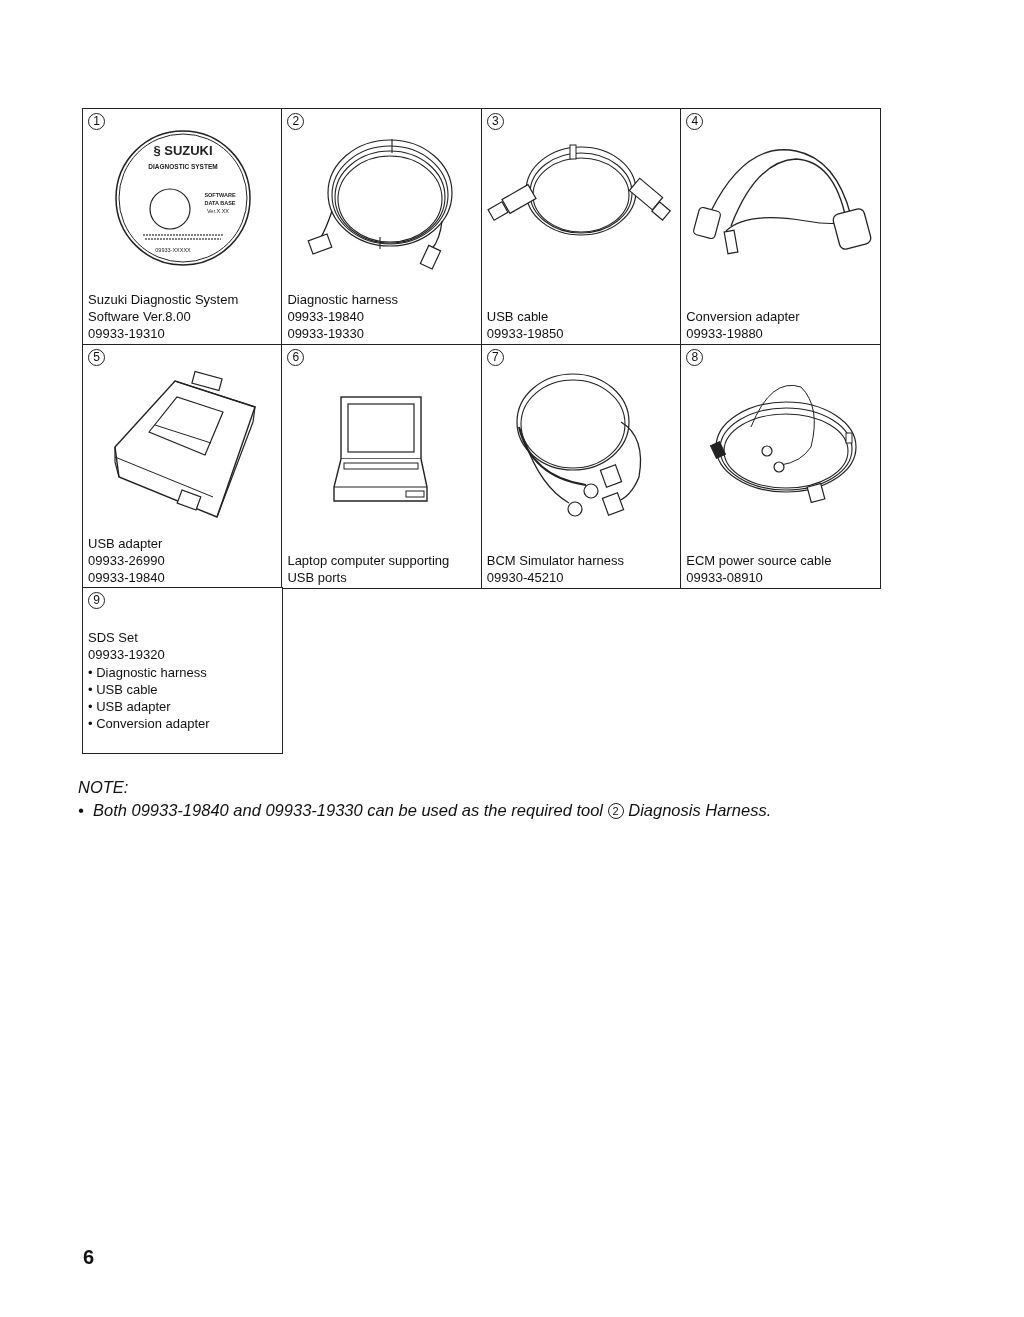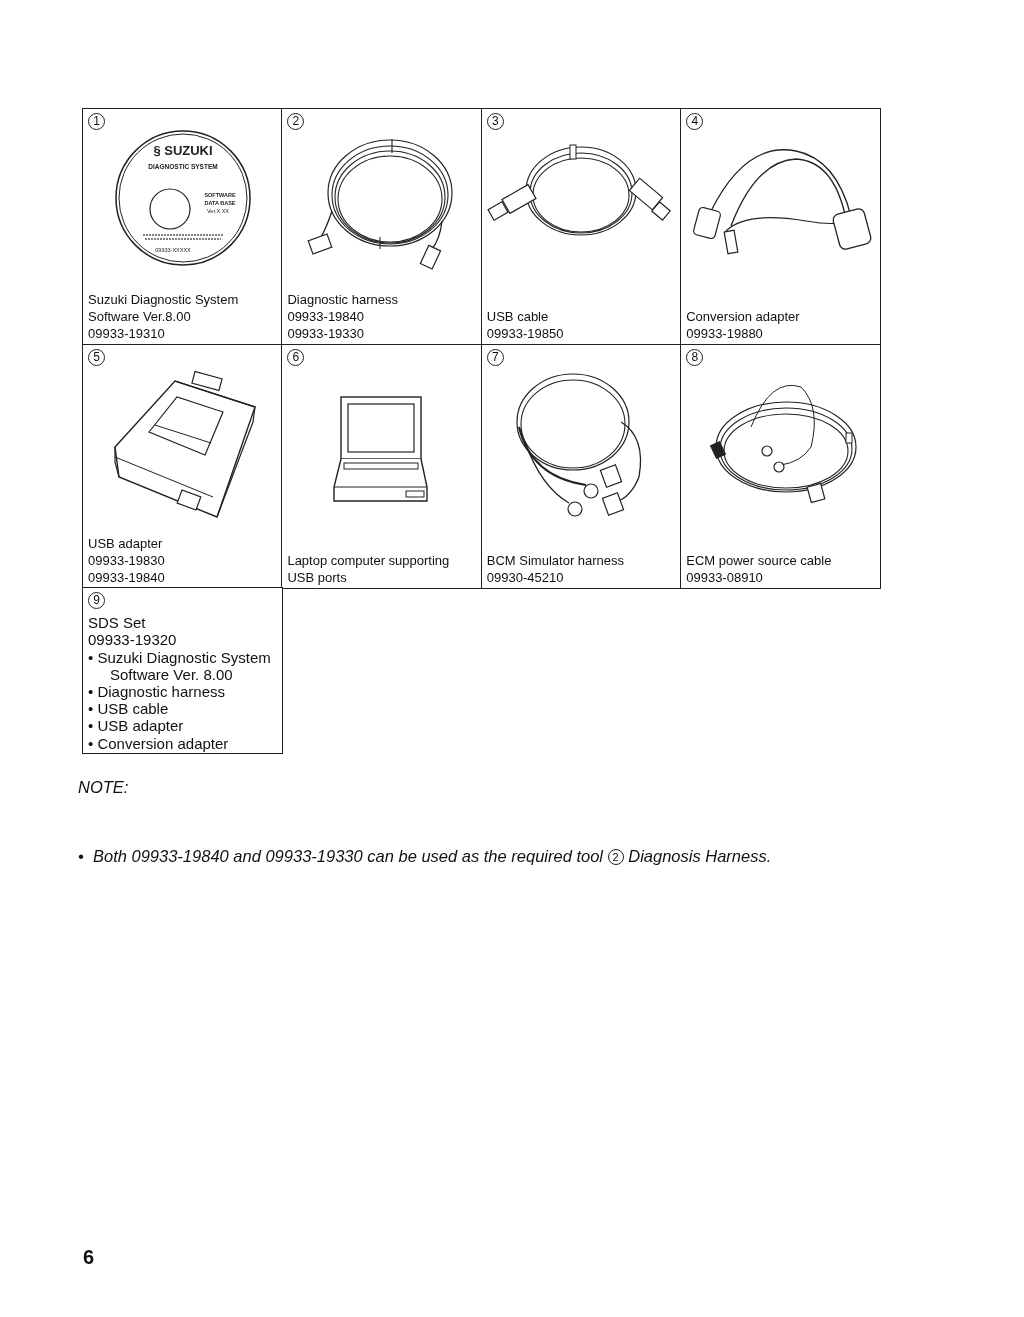--- a/index.html
+++ b/index.html
@@ -133,7 +133,7 @@
       </div>
       <div class="caption">
         <div>USB adapter</div>
-        <div>09933-19830</div>
+        <div>09933-26990</div>
         <div>09933-19840</div>
       </div>
     </div>

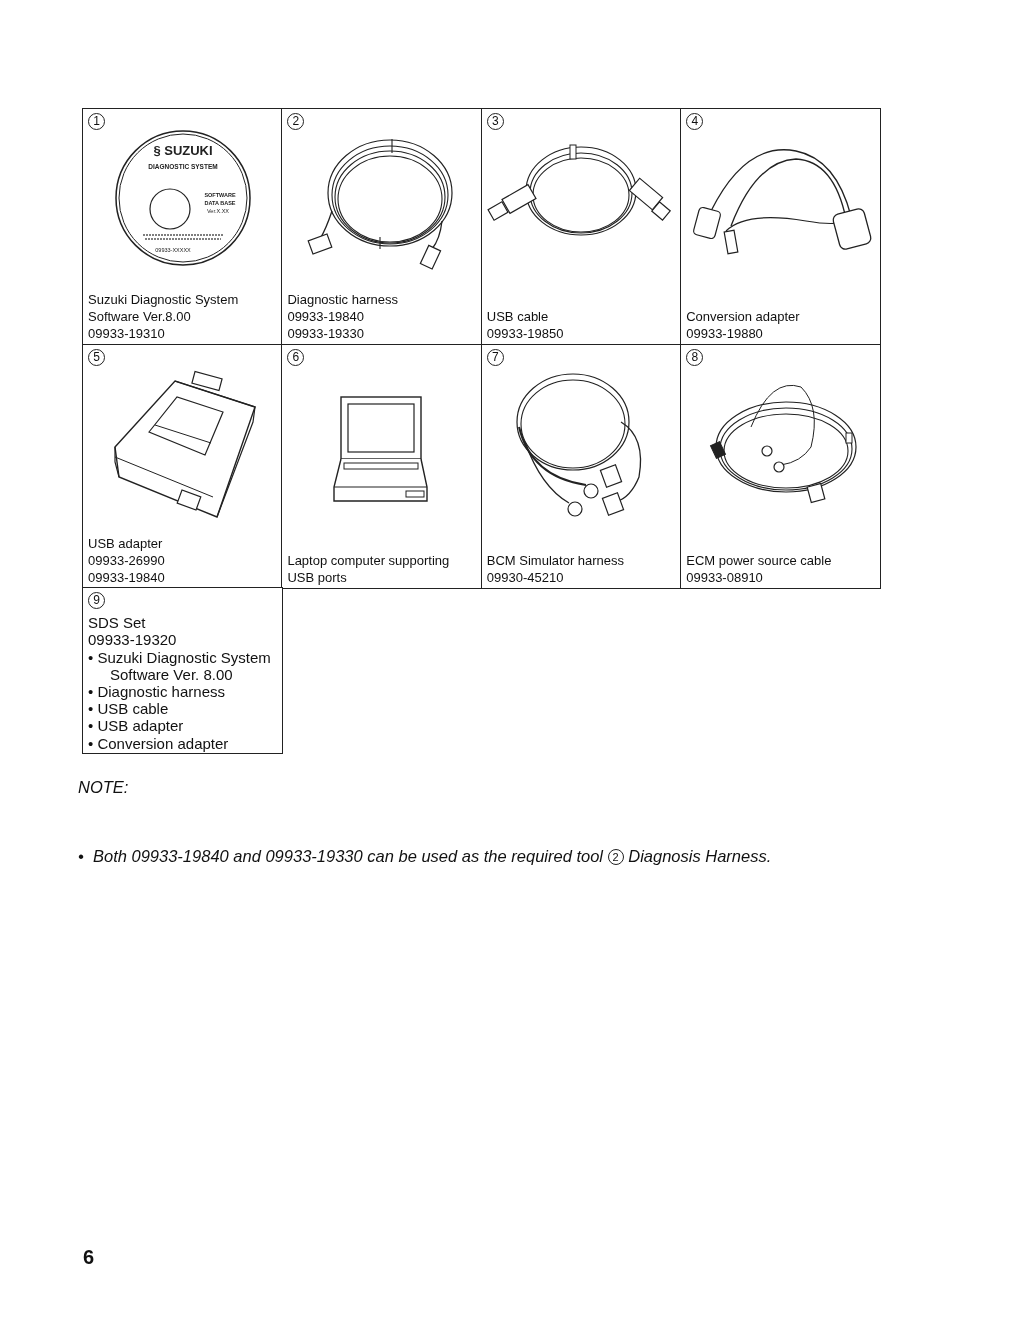--- a/index.html
+++ b/index.html
@@ -15,7 +15,7 @@
     .img { position: absolute; left: 0; right: 0; top: 22px; display: flex; justify-content: center; }
     .caption { position: absolute; left: 5px; bottom: 2px; font-size: 13px; line-height: 17px; }
     .caption div { white-space: nowrap; }
-    .set-body { position: absolute; left: 5px; top: 26px; font-size: 15px; line-height: 17.2px; }
+    .set-body { position: absolute; left: 5px; top: 41px; font-size: 13px; line-height: 17.2px; }
     .set-body .bullet { padding-left: 11px; text-indent: -11px; white-space: nowrap; }
     .set-body .bullet .cont { padding-left: 11px; display:block; text-indent: 0; }
     .note { position: absolute; left: 78px; top: 776px; font-style: italic; font-size: 16.5px; line-height: 23px; }

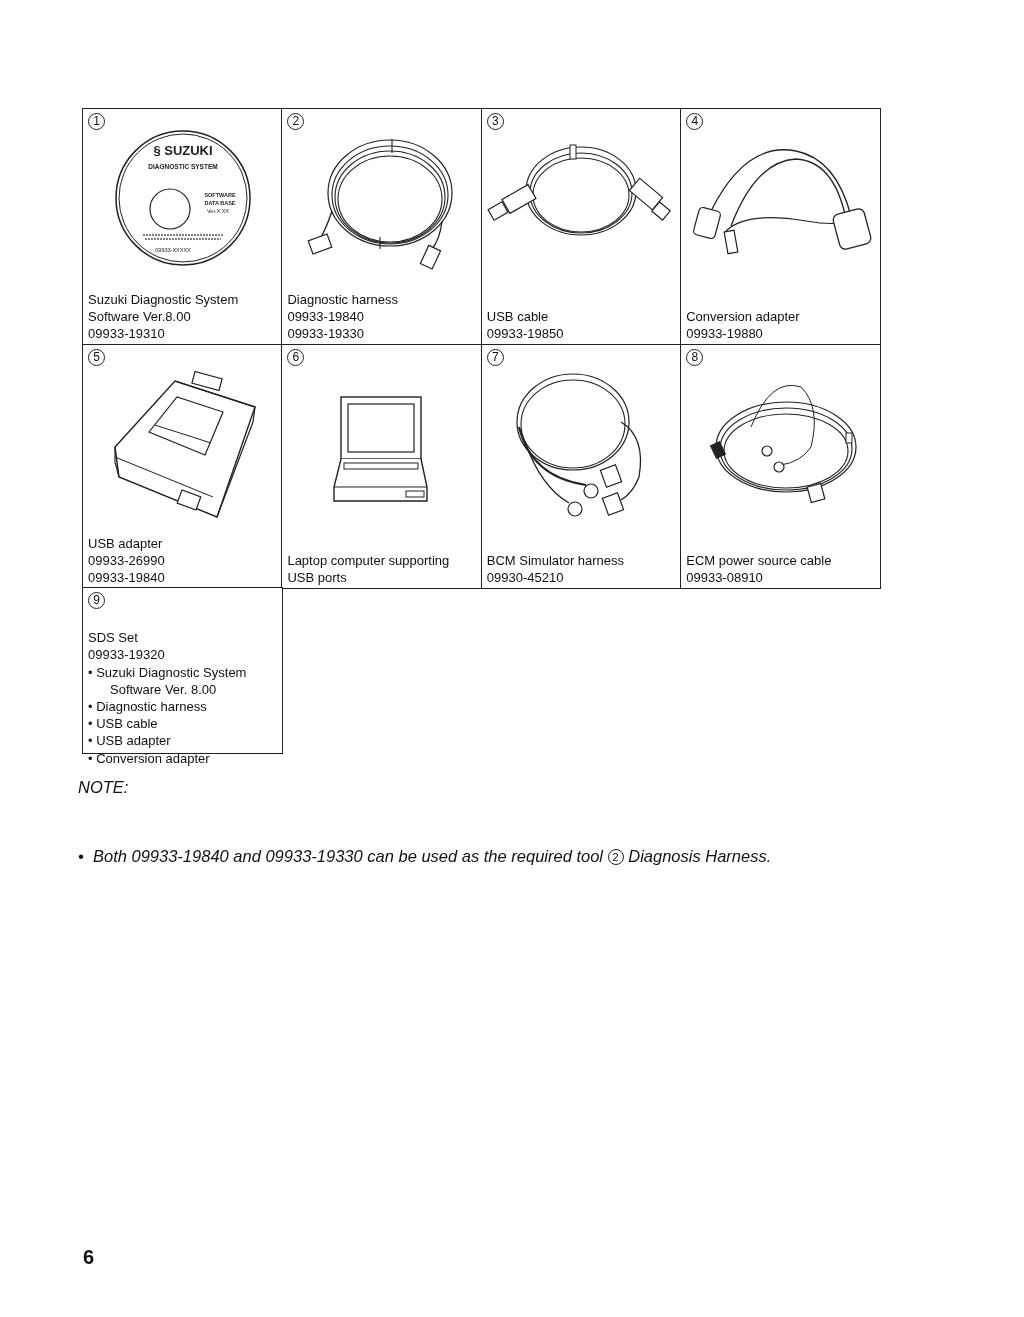--- a/index.html
+++ b/index.html
@@ -205,7 +205,6 @@
       <div class="set-body">
         <div>SDS Set</div>
         <div>09933-19320</div>
-        <div class="bullet">• <span>Suzuki Diagnostic System</span><span class="cont">Software Ver. 8.00</span></div>
         <div class="bullet">• <span>Diagnostic harness</span></div>
         <div class="bullet">• <span>USB cable</span></div>
         <div class="bullet">• <span>USB adapter</span></div>

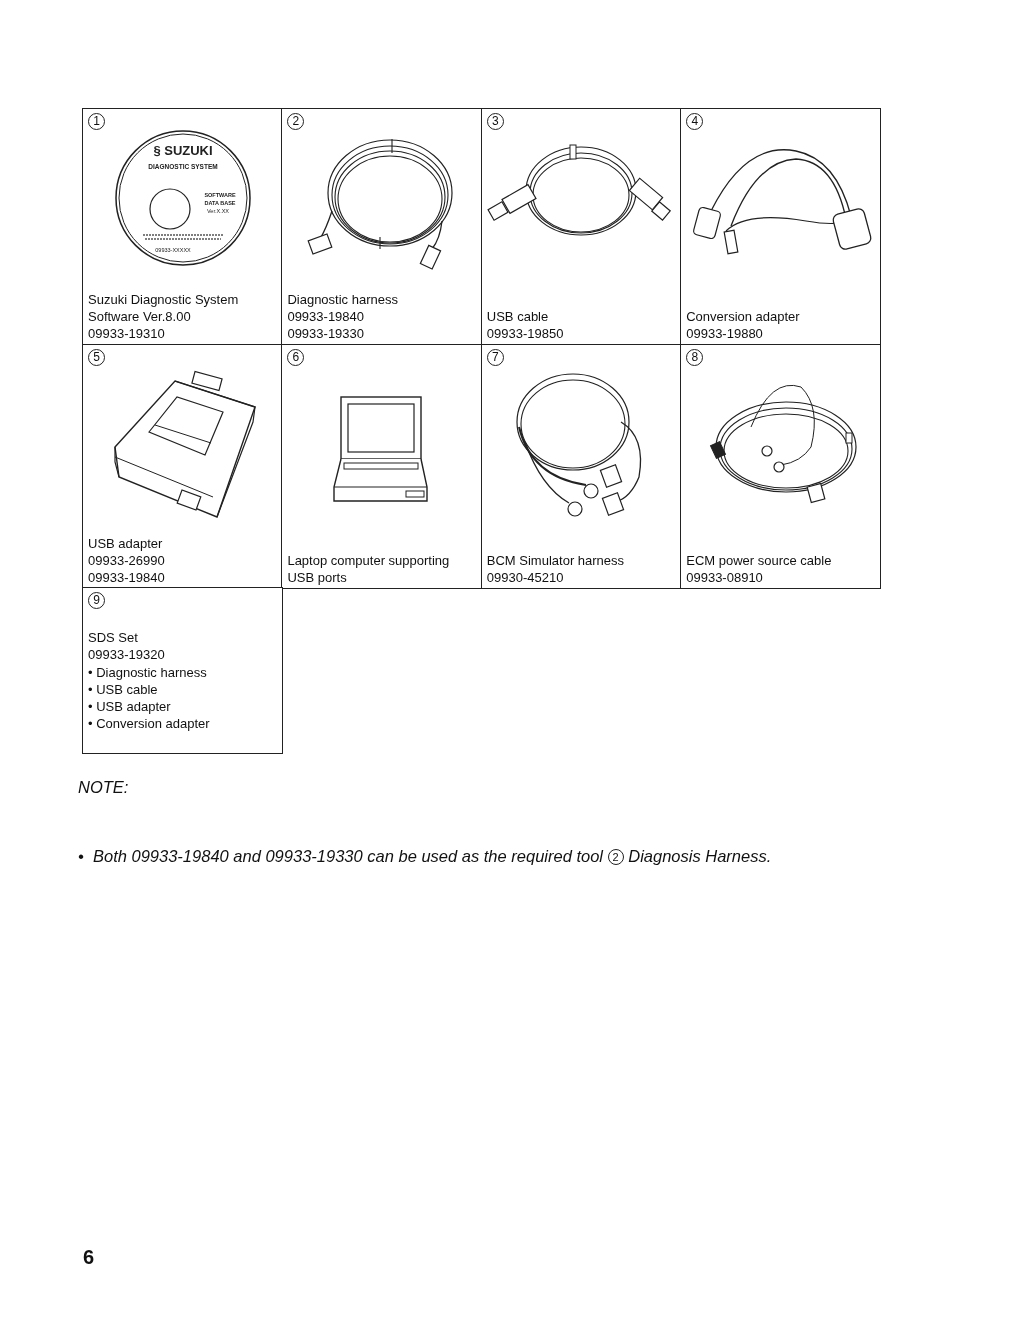--- a/index.html
+++ b/index.html
@@ -19,7 +19,7 @@
     .set-body .bullet { padding-left: 11px; text-indent: -11px; white-space: nowrap; }
     .set-body .bullet .cont { padding-left: 11px; display:block; text-indent: 0; }
     .note { position: absolute; left: 78px; top: 776px; font-style: italic; font-size: 16.5px; line-height: 23px; }
-    .note .item { white-space: nowrap; margin-top: 46px; }
+    .note .item { white-space: nowrap; }
     .note .circ { display: inline-block; width: 14px; height: 14px; border: 1.1px solid #222; border-radius: 50%; font-size: 11px; line-height: 14px; text-align: center; font-style: normal; vertical-align: 1px; }
     .page-num { position: absolute; left: 83px; top: 1246px; font-weight: bold; font-size: 20px; }
     svg { overflow: visible; }

